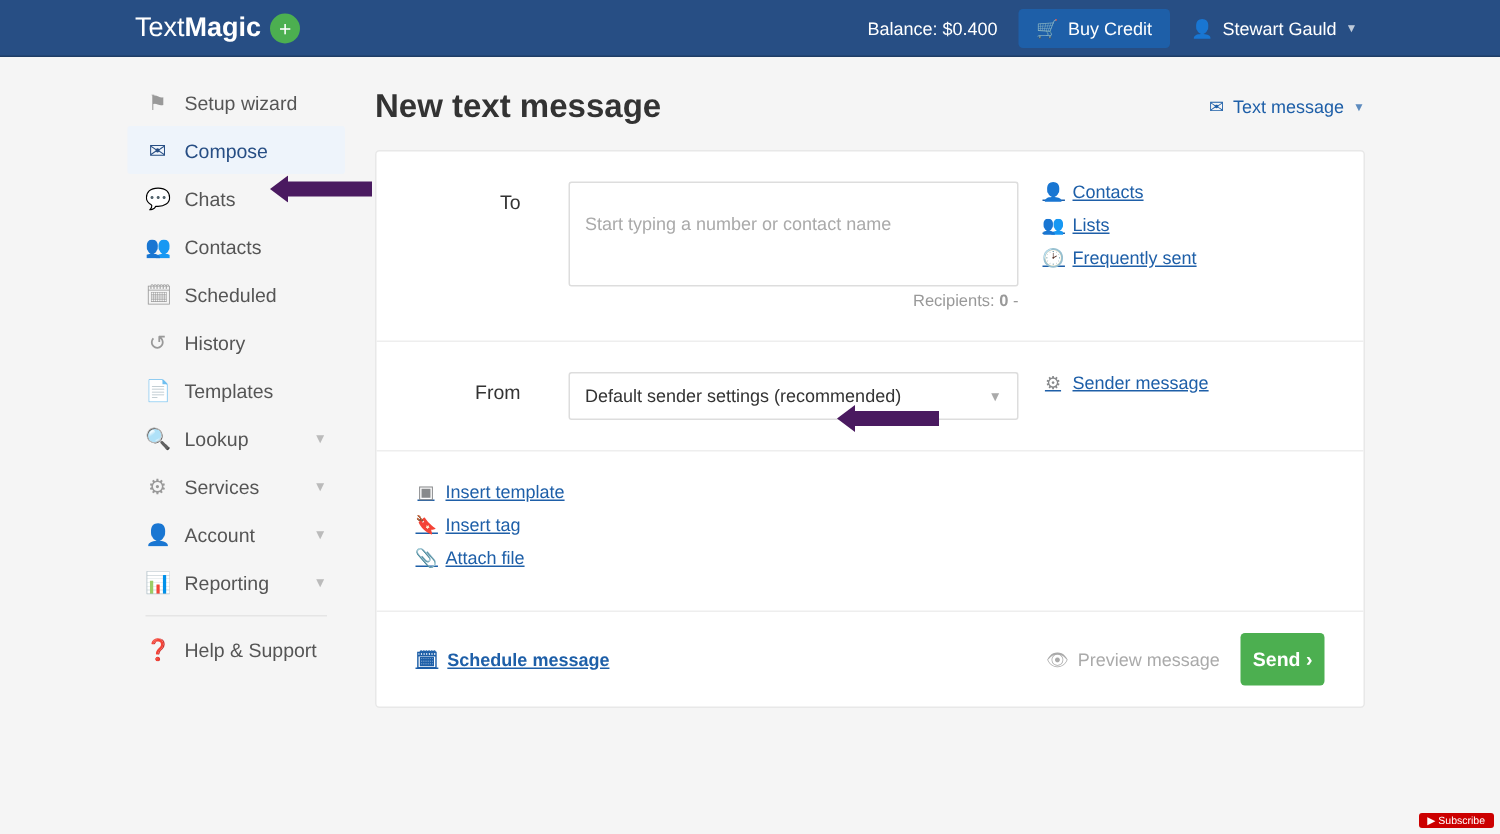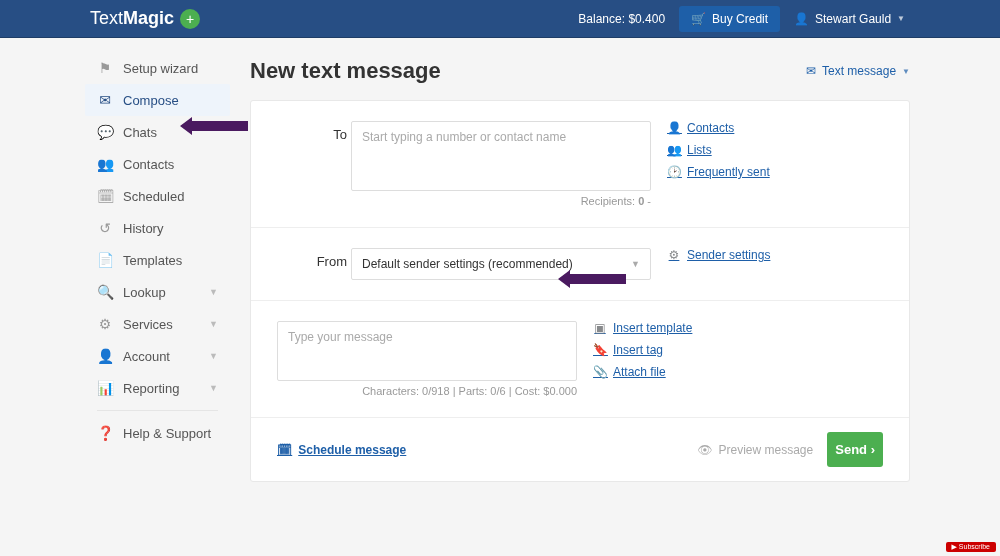--- a/index.html
+++ b/index.html
@@ -31,7 +31,7 @@
     .type-link { color: #1e5fa8; font-size: 12px; display: flex; align-items: center; gap: 6px; cursor: pointer; }
 
     .panel { background: #fff; border: 1px solid #e8e8e8; border-radius: 3px; }
-    .section { padding: 20px 26px; border-bottom: 1px solid #eee; display: flex; gap: 4px; }
+    .section { padding: 20px 26px; border-bottom: 1px solid #eee; display: flex; gap: 32px; }
     .section:last-of-type { border-bottom: none; }
     .sec-label { width: 70px; text-align: right; font-size: 13px; color: #333; padding-top: 6px; }
     .sec-body { flex: 1; display: flex; gap: 16px; }

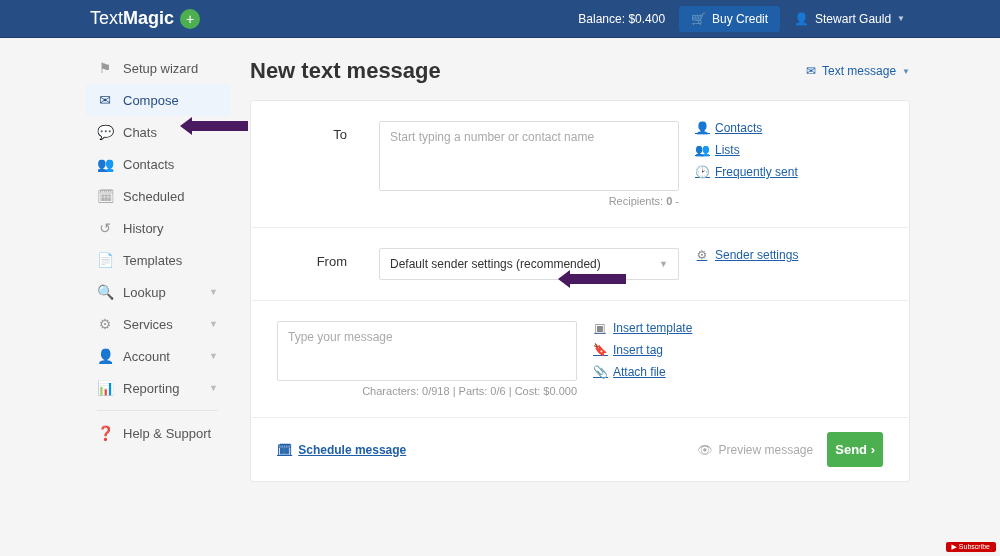--- a/index.html
+++ b/index.html
@@ -40,7 +40,7 @@
     .side-links a { display: flex; align-items: center; color: #1e5fa8; text-decoration: underline; font-size: 12px; margin-bottom: 8px; gap: 6px; cursor: pointer; }
     .side-links .ic { color: #888a8c; width: 14px; text-align: center; text-decoration: none; display: inline-block; }
 
-    .input-box { border: 1px solid #ddd; border-radius: 2px; padding: 8px 10px; color: #aaa; font-size: 12px; background: #fff; }
+    .input-box { border: 1px solid #ddd; border-radius: 2px; padding: 20px 10px; color: #aaa; font-size: 12px; background: #fff; }
     .to-box { min-height: 70px; }
     .msg-box { min-height: 60px; }
     .helper-right { text-align: right; font-size: 11px; color: #999; margin-top: 4px; }

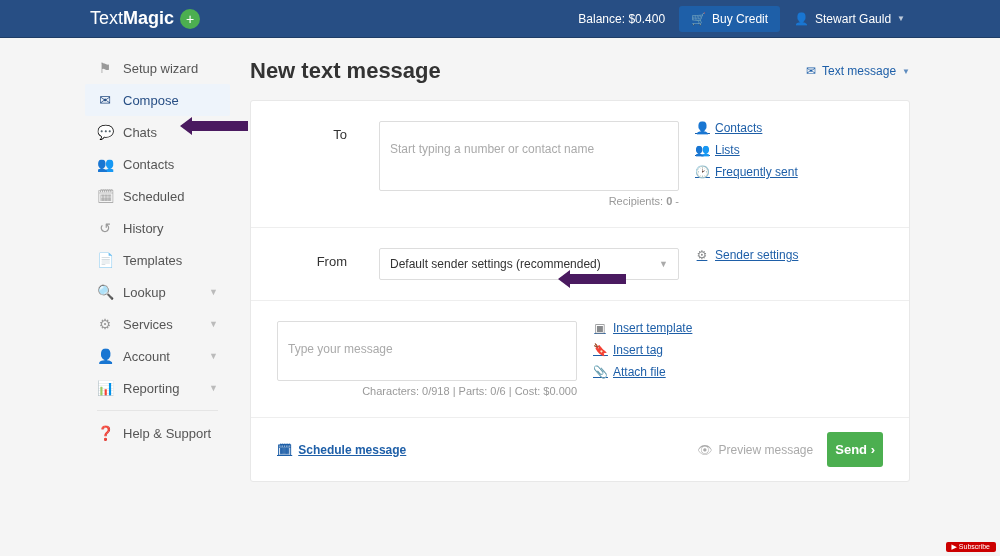--- a/index.html
+++ b/index.html
@@ -194,7 +194,7 @@
             <div class="side-links">
               <a>
                   <span class="ic settings-gear">⚙</span>
-                  <span>Sender settings</span>
+                  <span>Sender message</span>
                 </a>
             </div>
           </div>

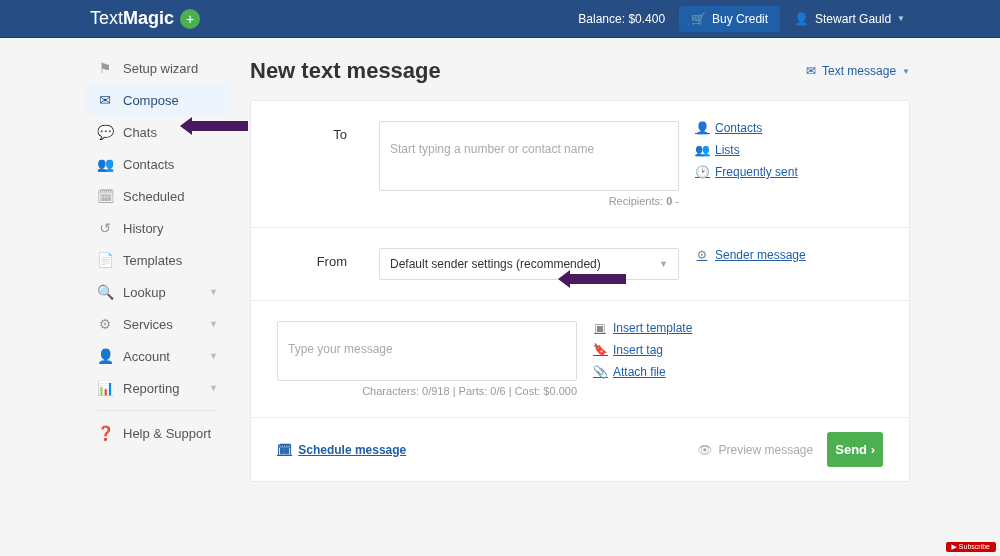--- a/index.html
+++ b/index.html
@@ -202,10 +202,6 @@
 
         <div class="section">
           <div class="sec-body">
-            <div class="input-col">
-              <div class="input-box msg-box">Type your message</div>
-              <div class="helper-right">Characters: 0/918  |  Parts: 0/6  |  Cost: $0.000</div>
-            </div>
             <div class="side-links">
               <a>
                   <span class="ic">▣</span>

